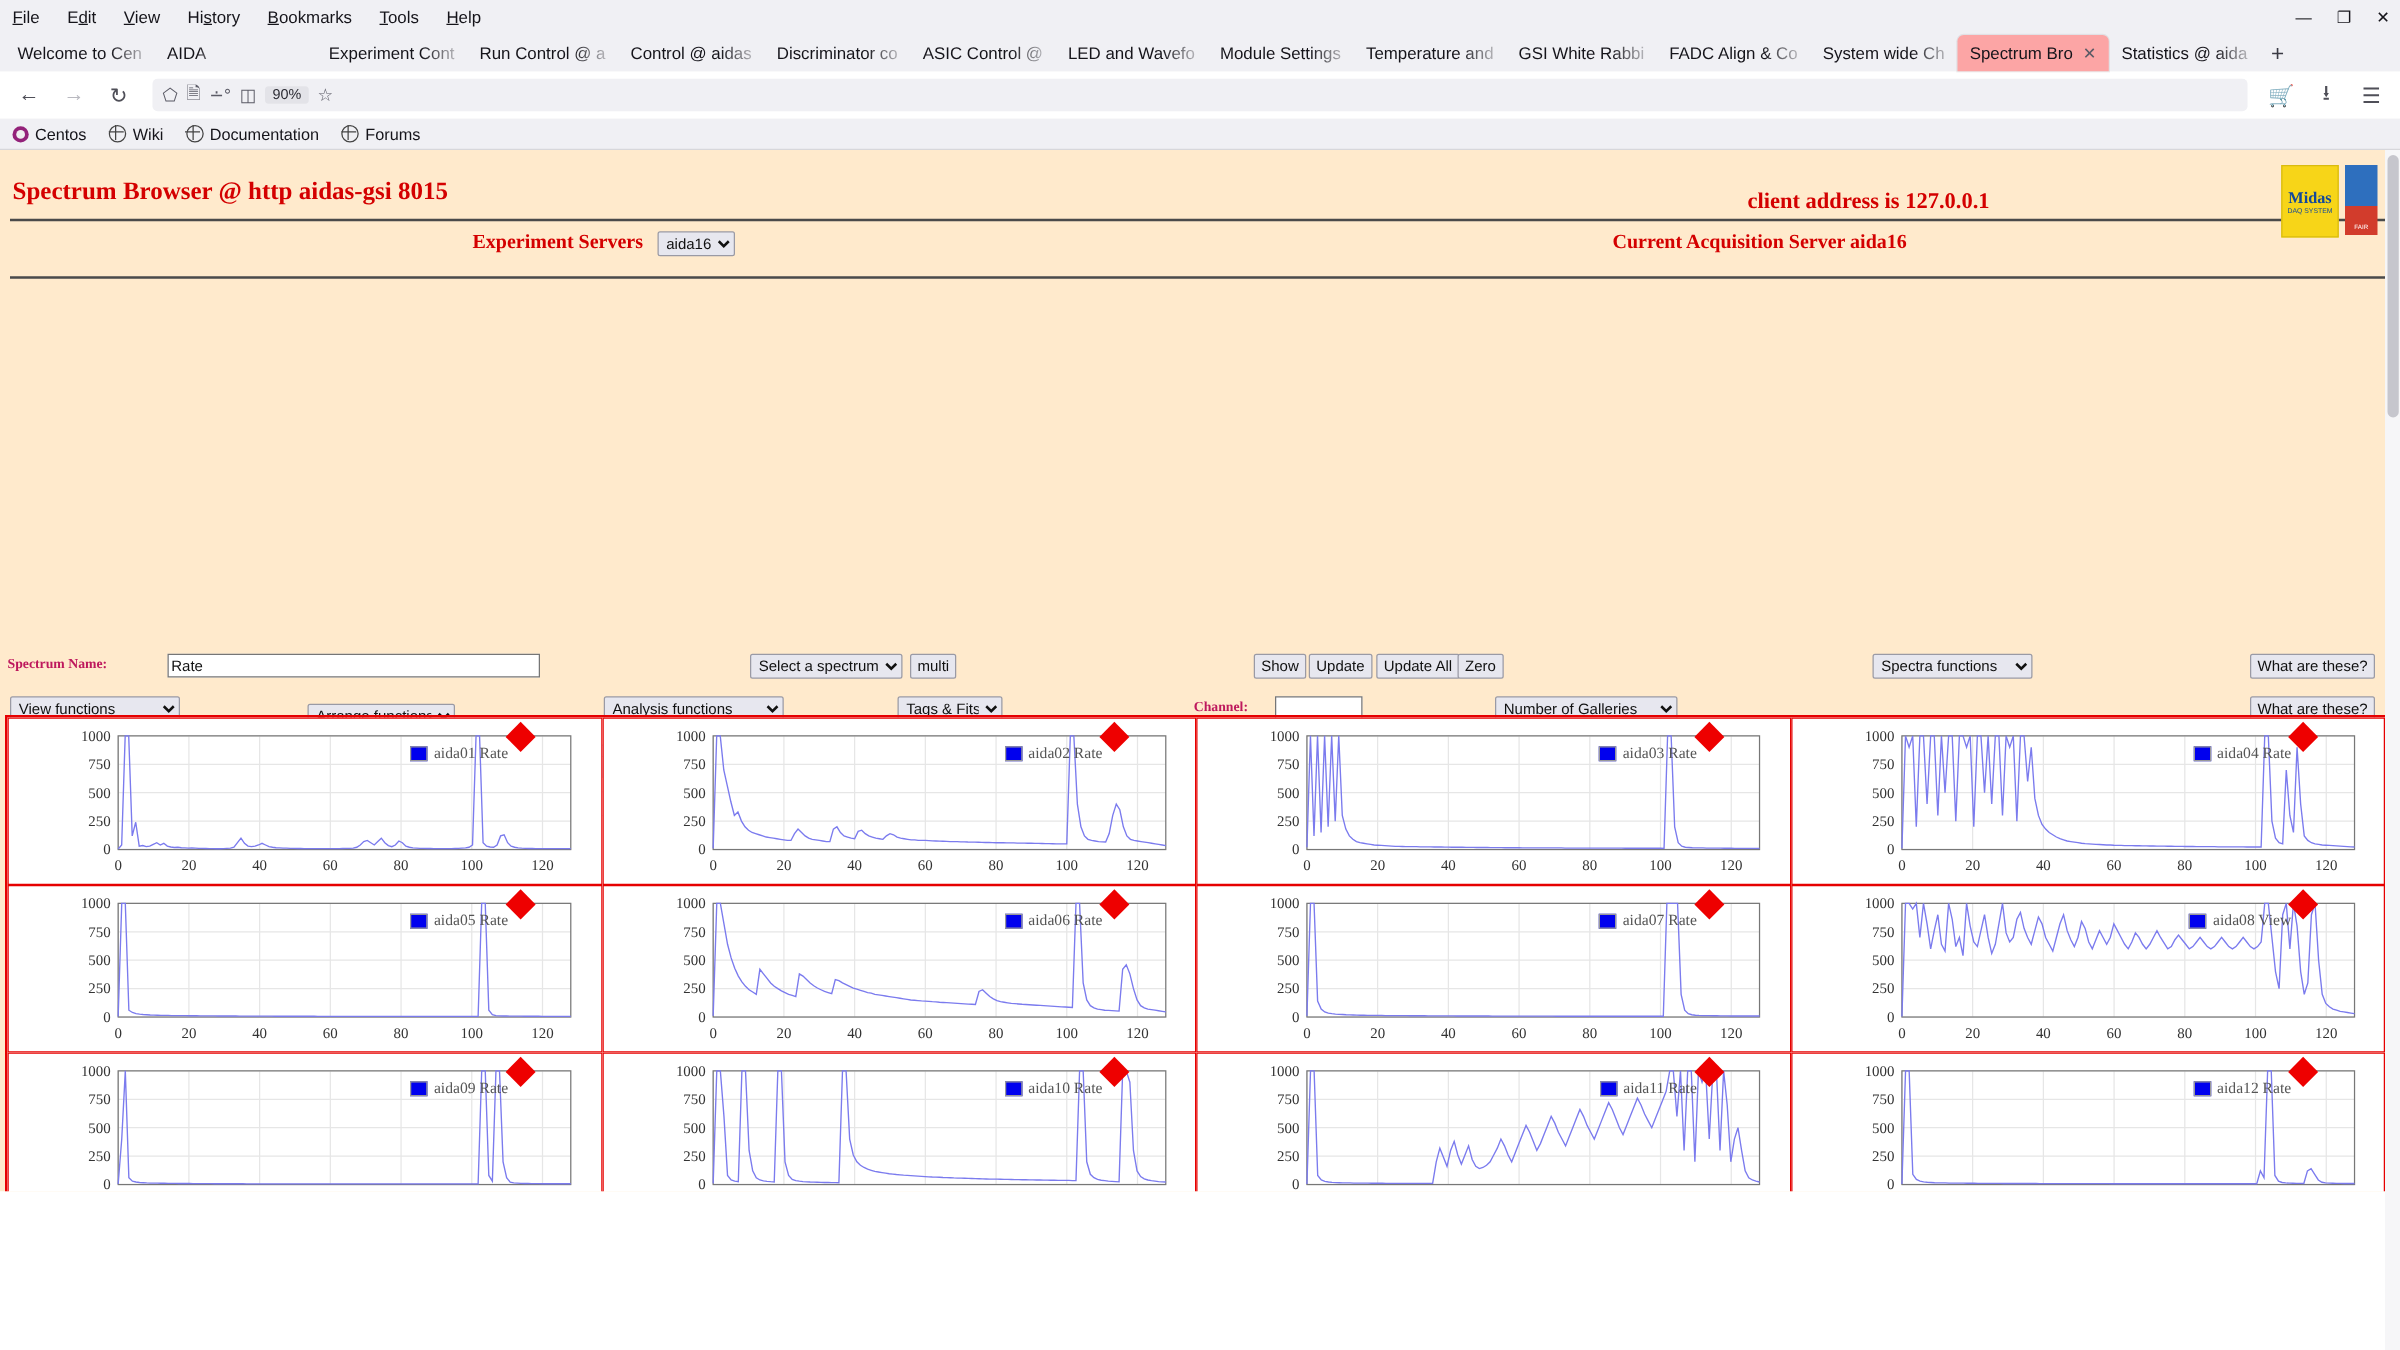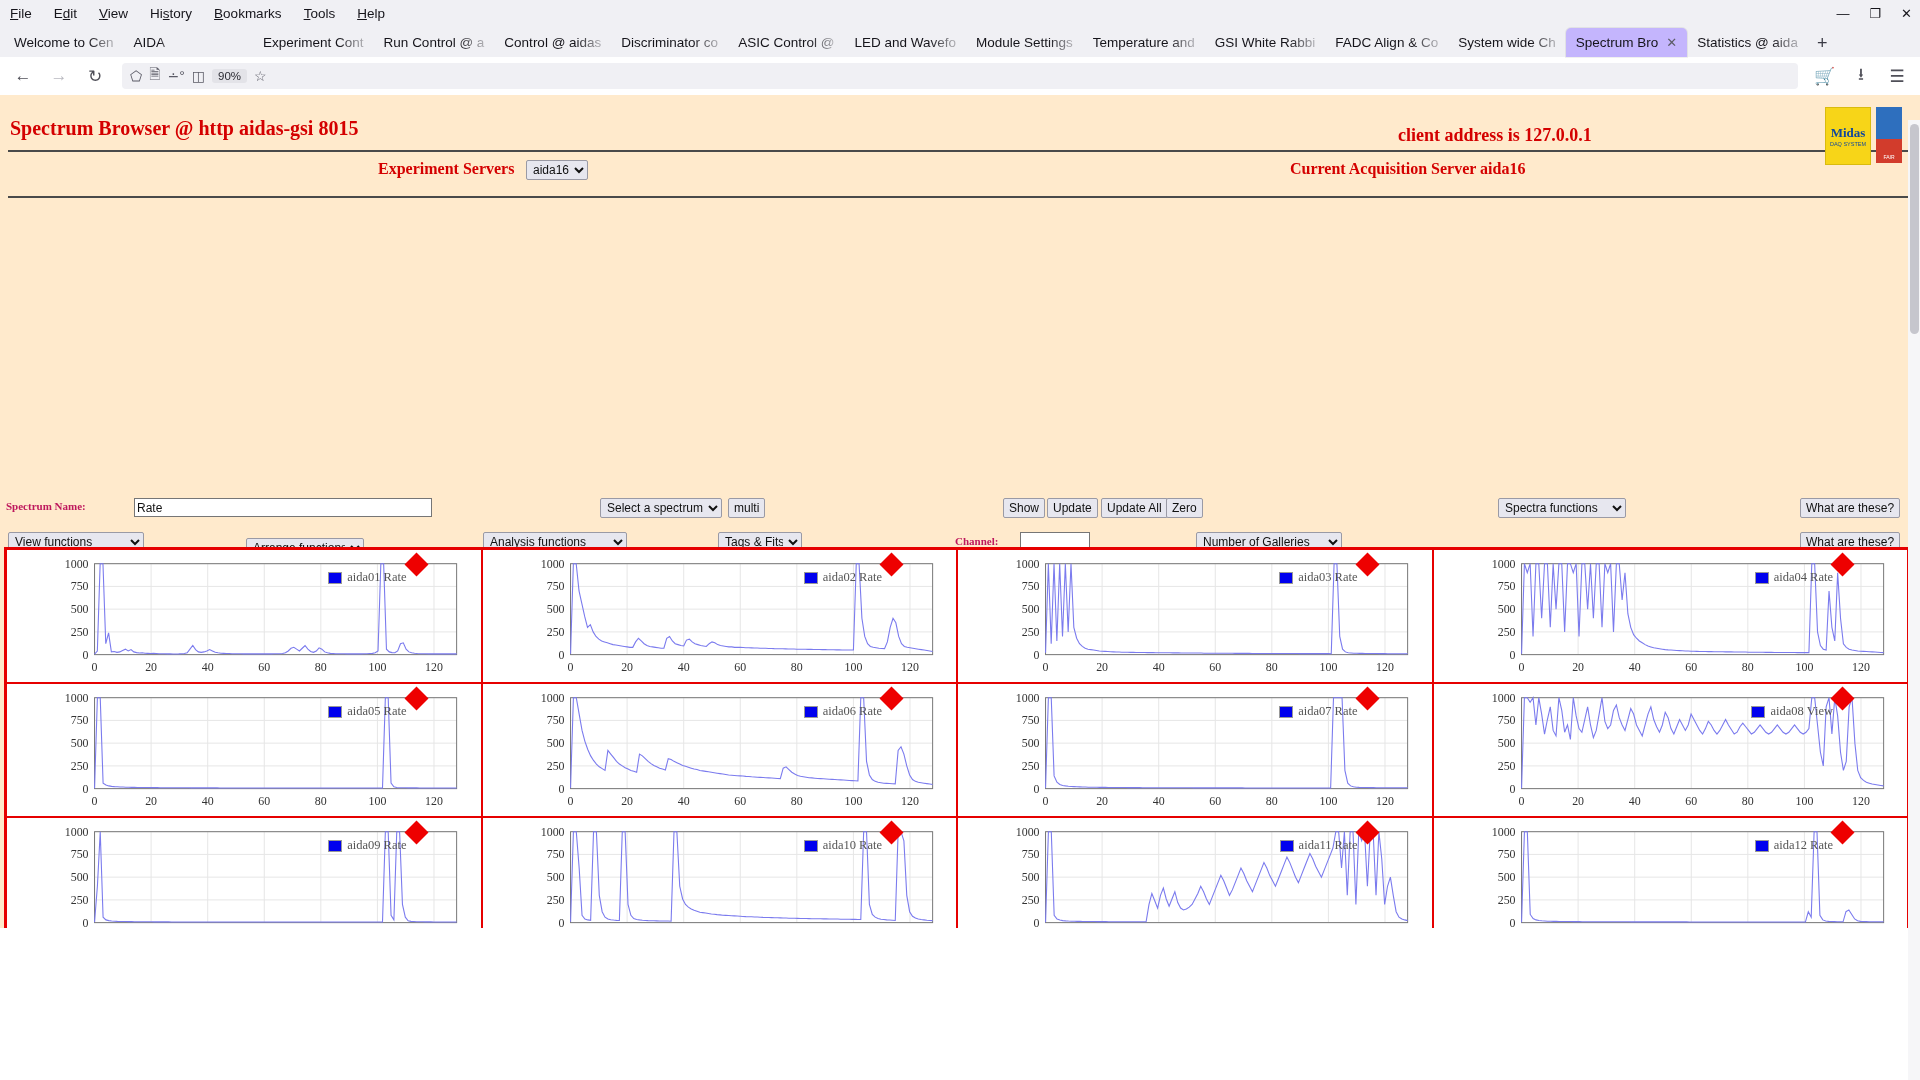--- a/index.html
+++ b/index.html
@@ -16,7 +16,7 @@
   .tab{height:29px;display:flex;align-items:center;padding:0 10px;font-size:13.5px;color:#15141a;white-space:nowrap;overflow:hidden;
        -webkit-mask-image:linear-gradient(to right,#000 70%,transparent 100%);
        mask-image:linear-gradient(to right,#000 70%,transparent 100%);}
-  .tab.active{background:#c4b5fd;border-radius:5px 5px 0 0;-webkit-mask-image:none;mask-image:none;box-shadow:0 0 0 1px rgba(0,0,0,.06);}
+  .tab.active{background:#fca5a5;border-radius:5px 5px 0 0;-webkit-mask-image:none;mask-image:none;box-shadow:0 0 0 1px rgba(0,0,0,.06);}
   .tab .x{margin-left:8px;font-size:13px;color:#5b5b66;}
   .newtab{font-size:18px;color:#3a3a44;padding:0 9px 3px 9px;}
 

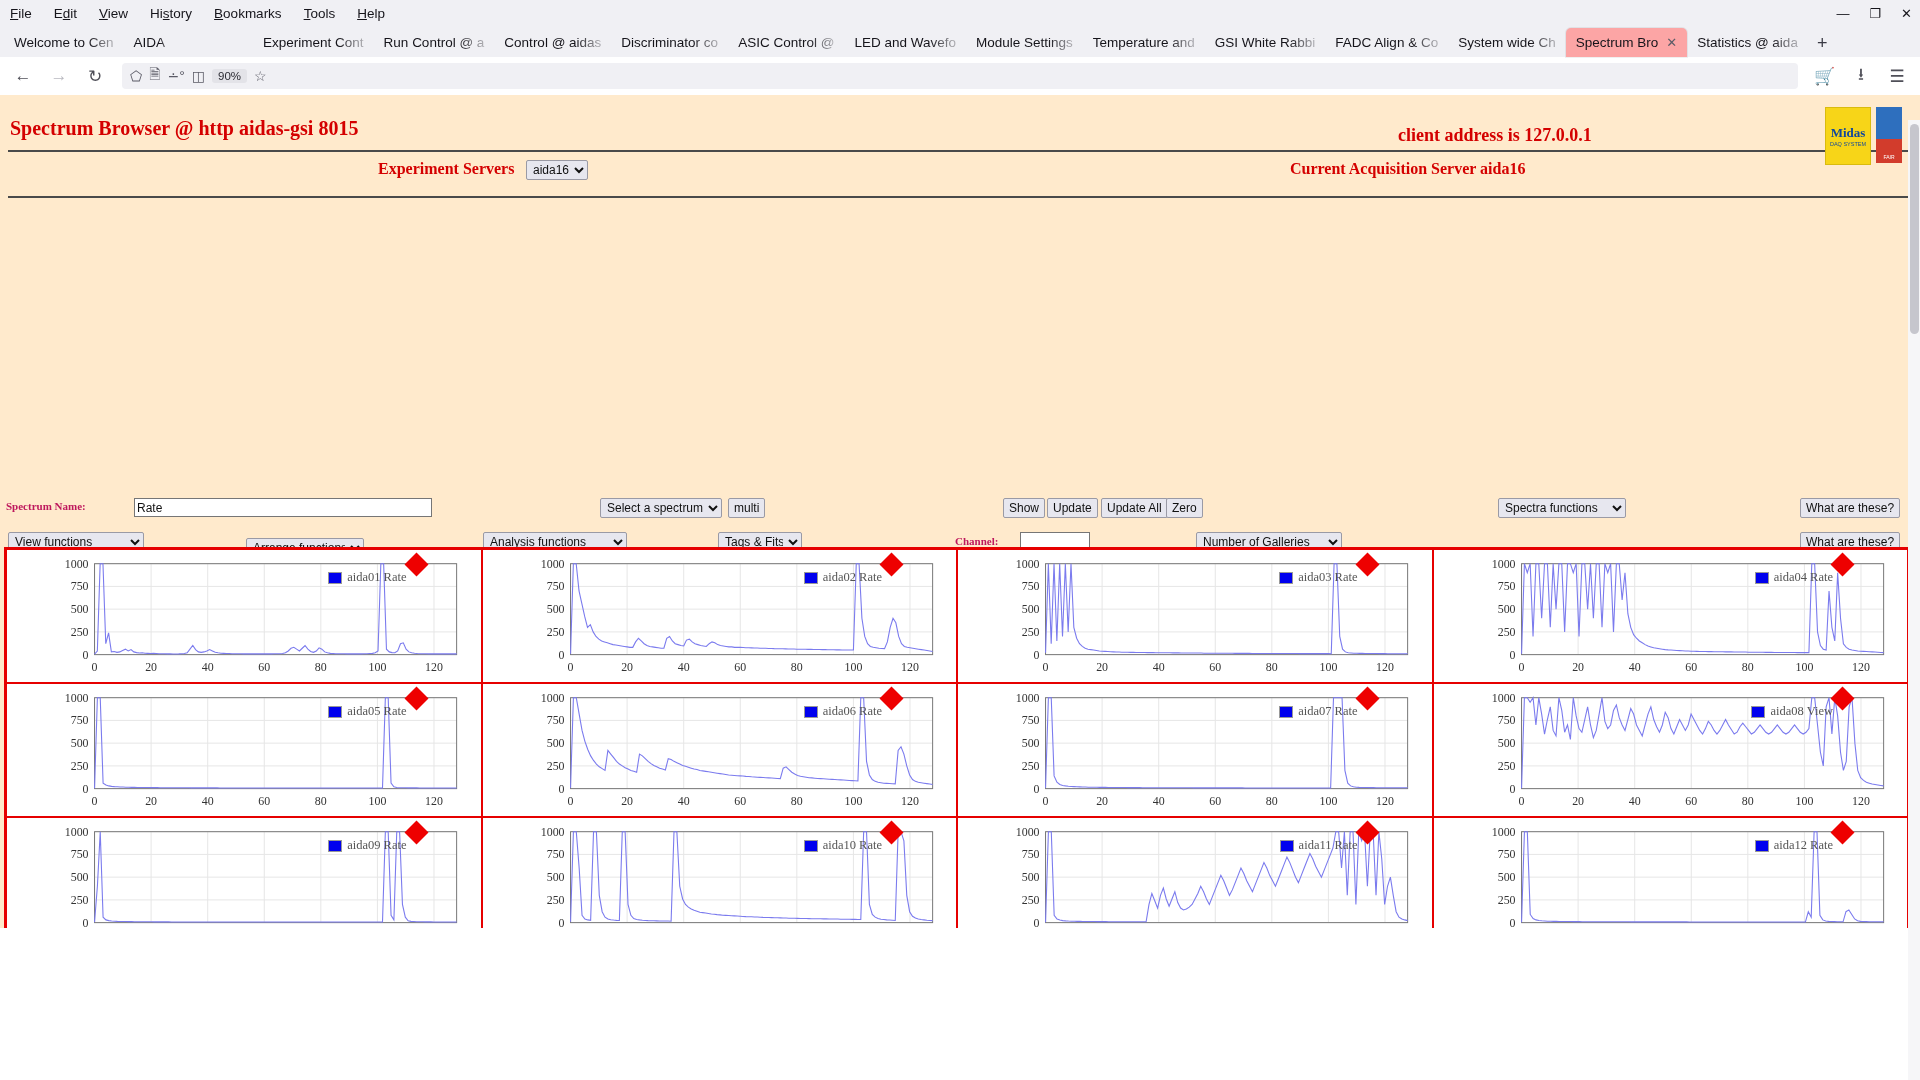--- a/index.html
+++ b/index.html
@@ -175,6 +175,24 @@
     <span class="navbtn">☰</span>
   </div>
 
+  <div class="bookmarks" id="bookmarkbar">
+      <div class="bm">
+        <span class="centosdot"></span>
+        <span>Centos</span>
+      </div>
+      <div class="bm">
+        <span class="globe"></span>
+        <span>Wiki</span>
+      </div>
+      <div class="bm">
+        <span class="globe"></span>
+        <span>Documentation</span>
+      </div>
+      <div class="bm">
+        <span class="globe"></span>
+        <span>Forums</span>
+      </div>
+    </div>
 </div>
 
 <div class="page">

